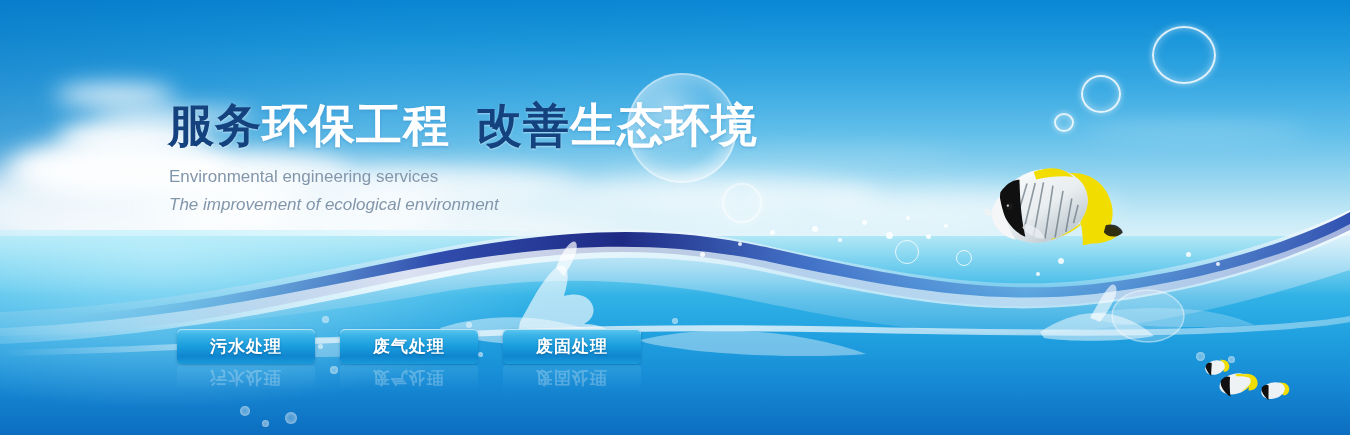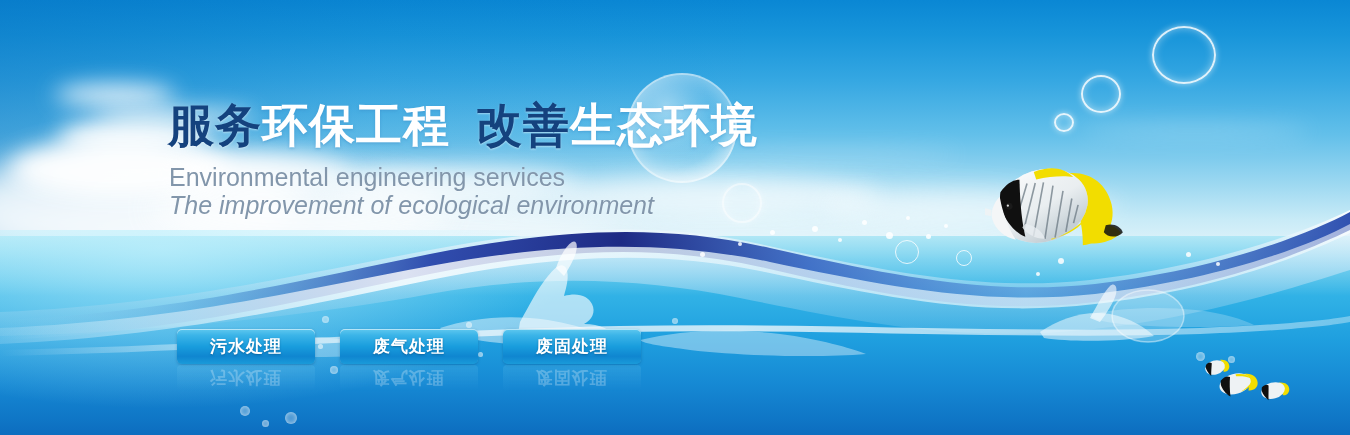--- a/index.html
+++ b/index.html
@@ -91,7 +91,7 @@
 
   .sub{
     position:absolute;left:169px;
-    font-size:25px;line-height:30px;
+    font-size:17px;line-height:30px;
     color:#8296ab;white-space:nowrap;
     text-shadow:0 1px 1px rgba(255,255,255,.35);
   }

